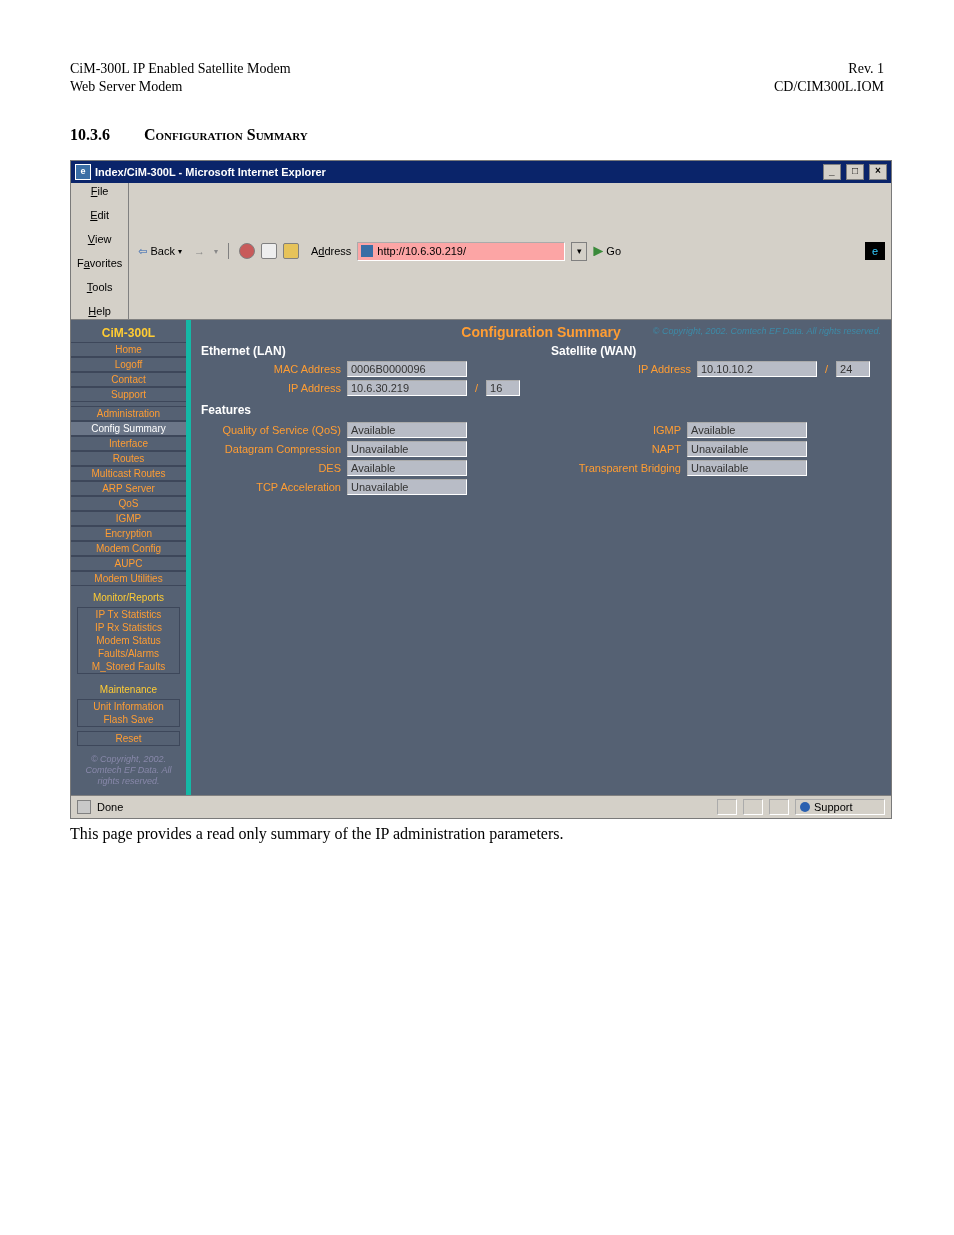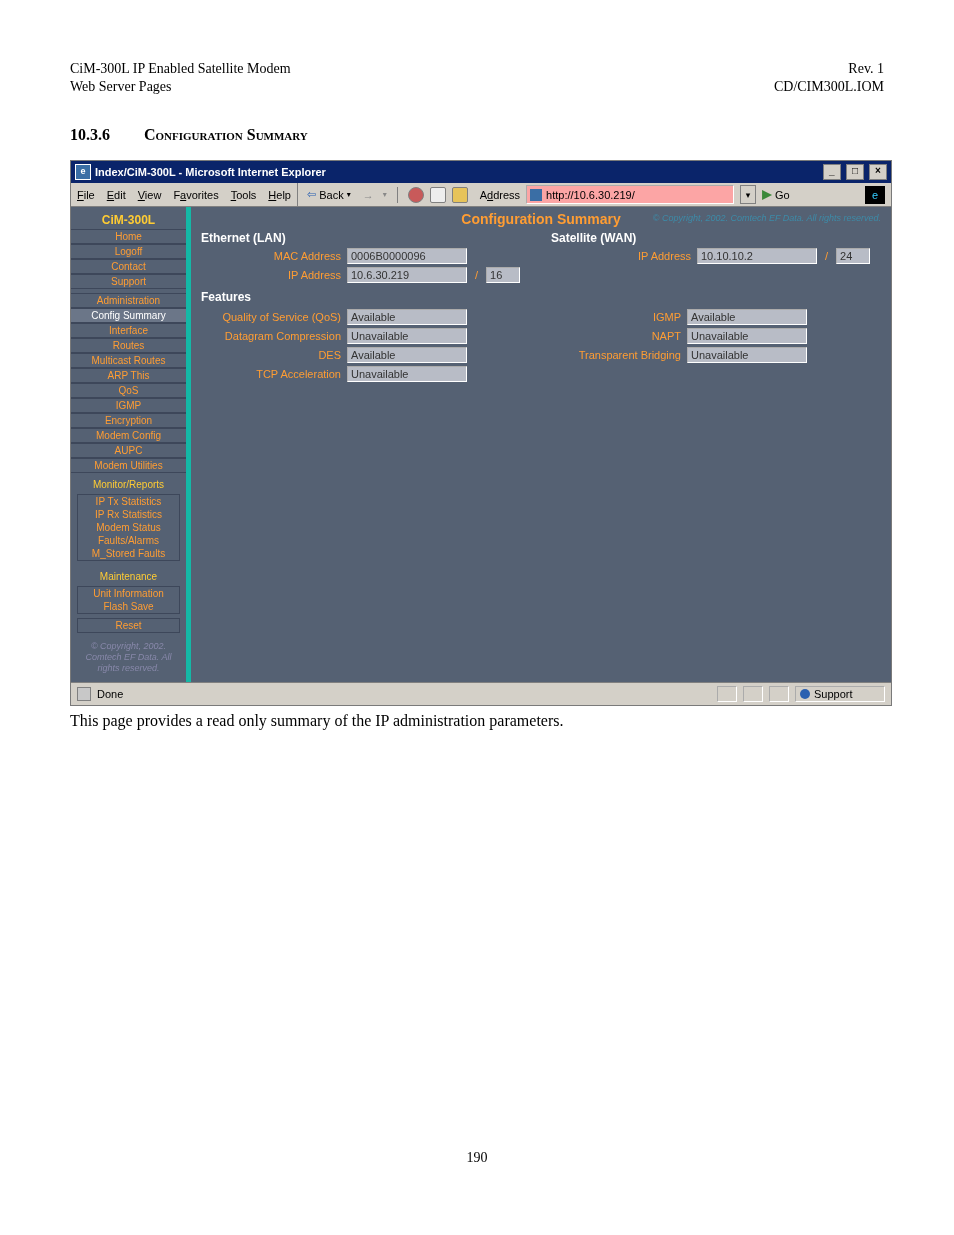--- a/index.html
+++ b/index.html
@@ -166,7 +166,7 @@
   <div class="doc-header">
     <div class="left">
       <div>CiM-300L IP Enabled Satellite Modem</div>
-      <div>Web Server Pages</div>
+      <div>Web Server Modem</div>
     </div>
     <div class="right">
       <div>Rev. 1</div>

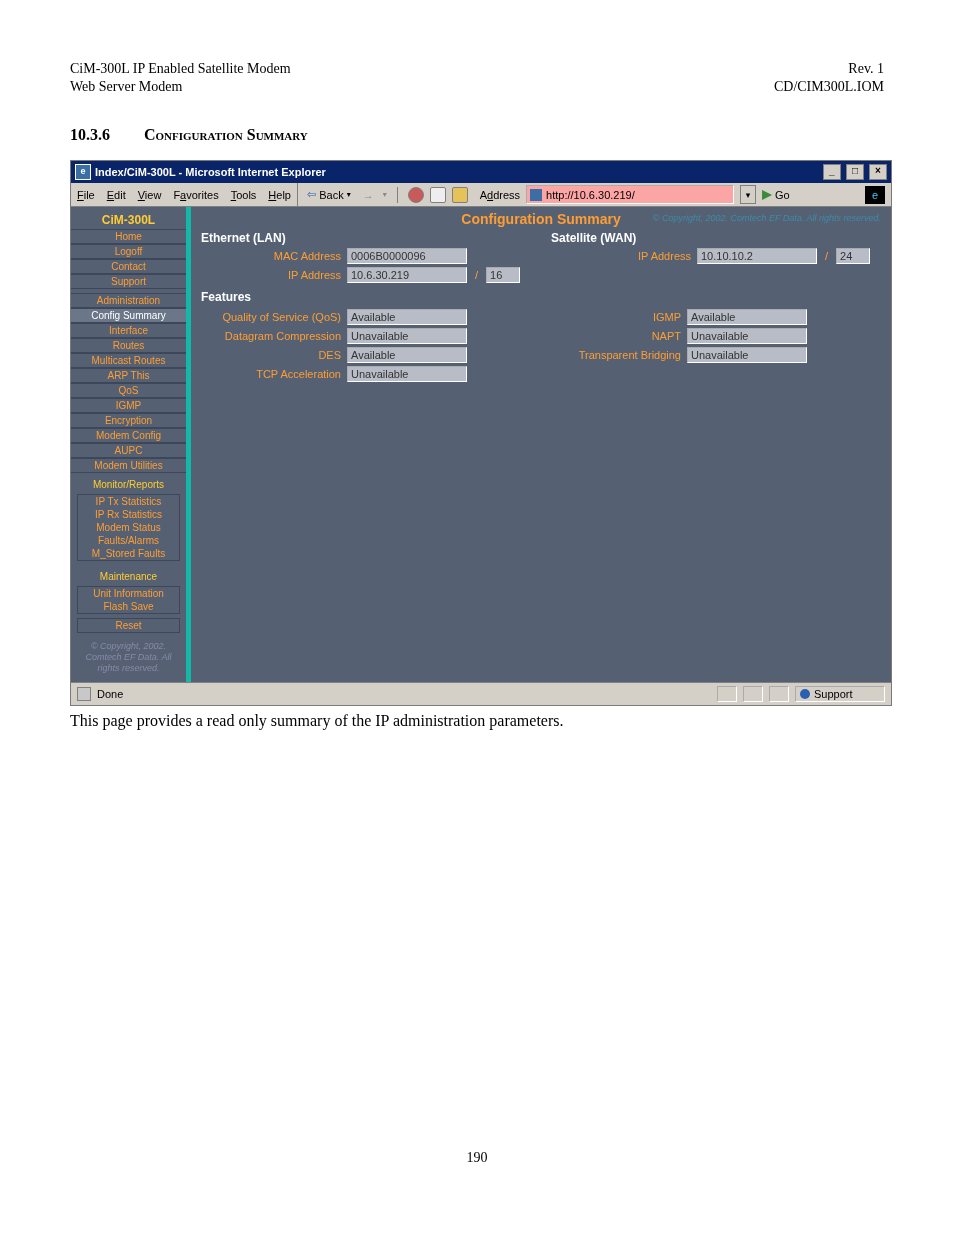--- a/index.html
+++ b/index.html
@@ -60,7 +60,7 @@
   }
   .menubar {
     display:flex; gap:12px; padding:2px 6px;
-    border-bottom:1px solid #808080; align-items:center;
+    border-bottom:1px solid #808080; align-items:center;flex-direction:column;
   }
   .menubar .menu-item { cursor:default; }
   .menubar .menu-item u { text-decoration: underline; }

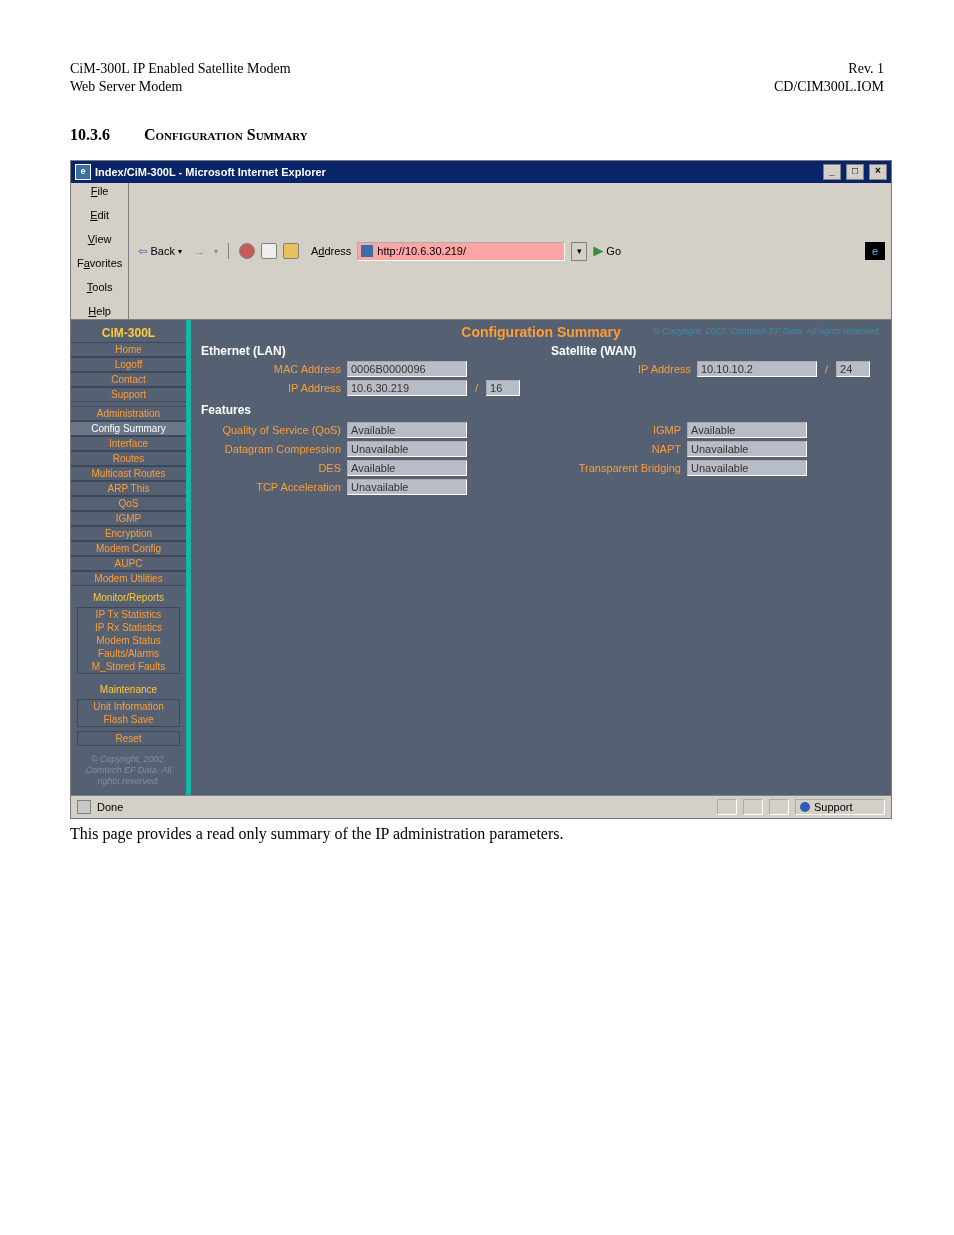--- a/index.html
+++ b/index.html
@@ -240,7 +240,7 @@
         <a>Interface</a>
         <a>Routes</a>
         <a>Multicast Routes</a>
-        <a>ARP This</a>
+        <a>ARP Server</a>
         <a>QoS</a>
         <a>IGMP</a>
         <a>Encryption</a>

